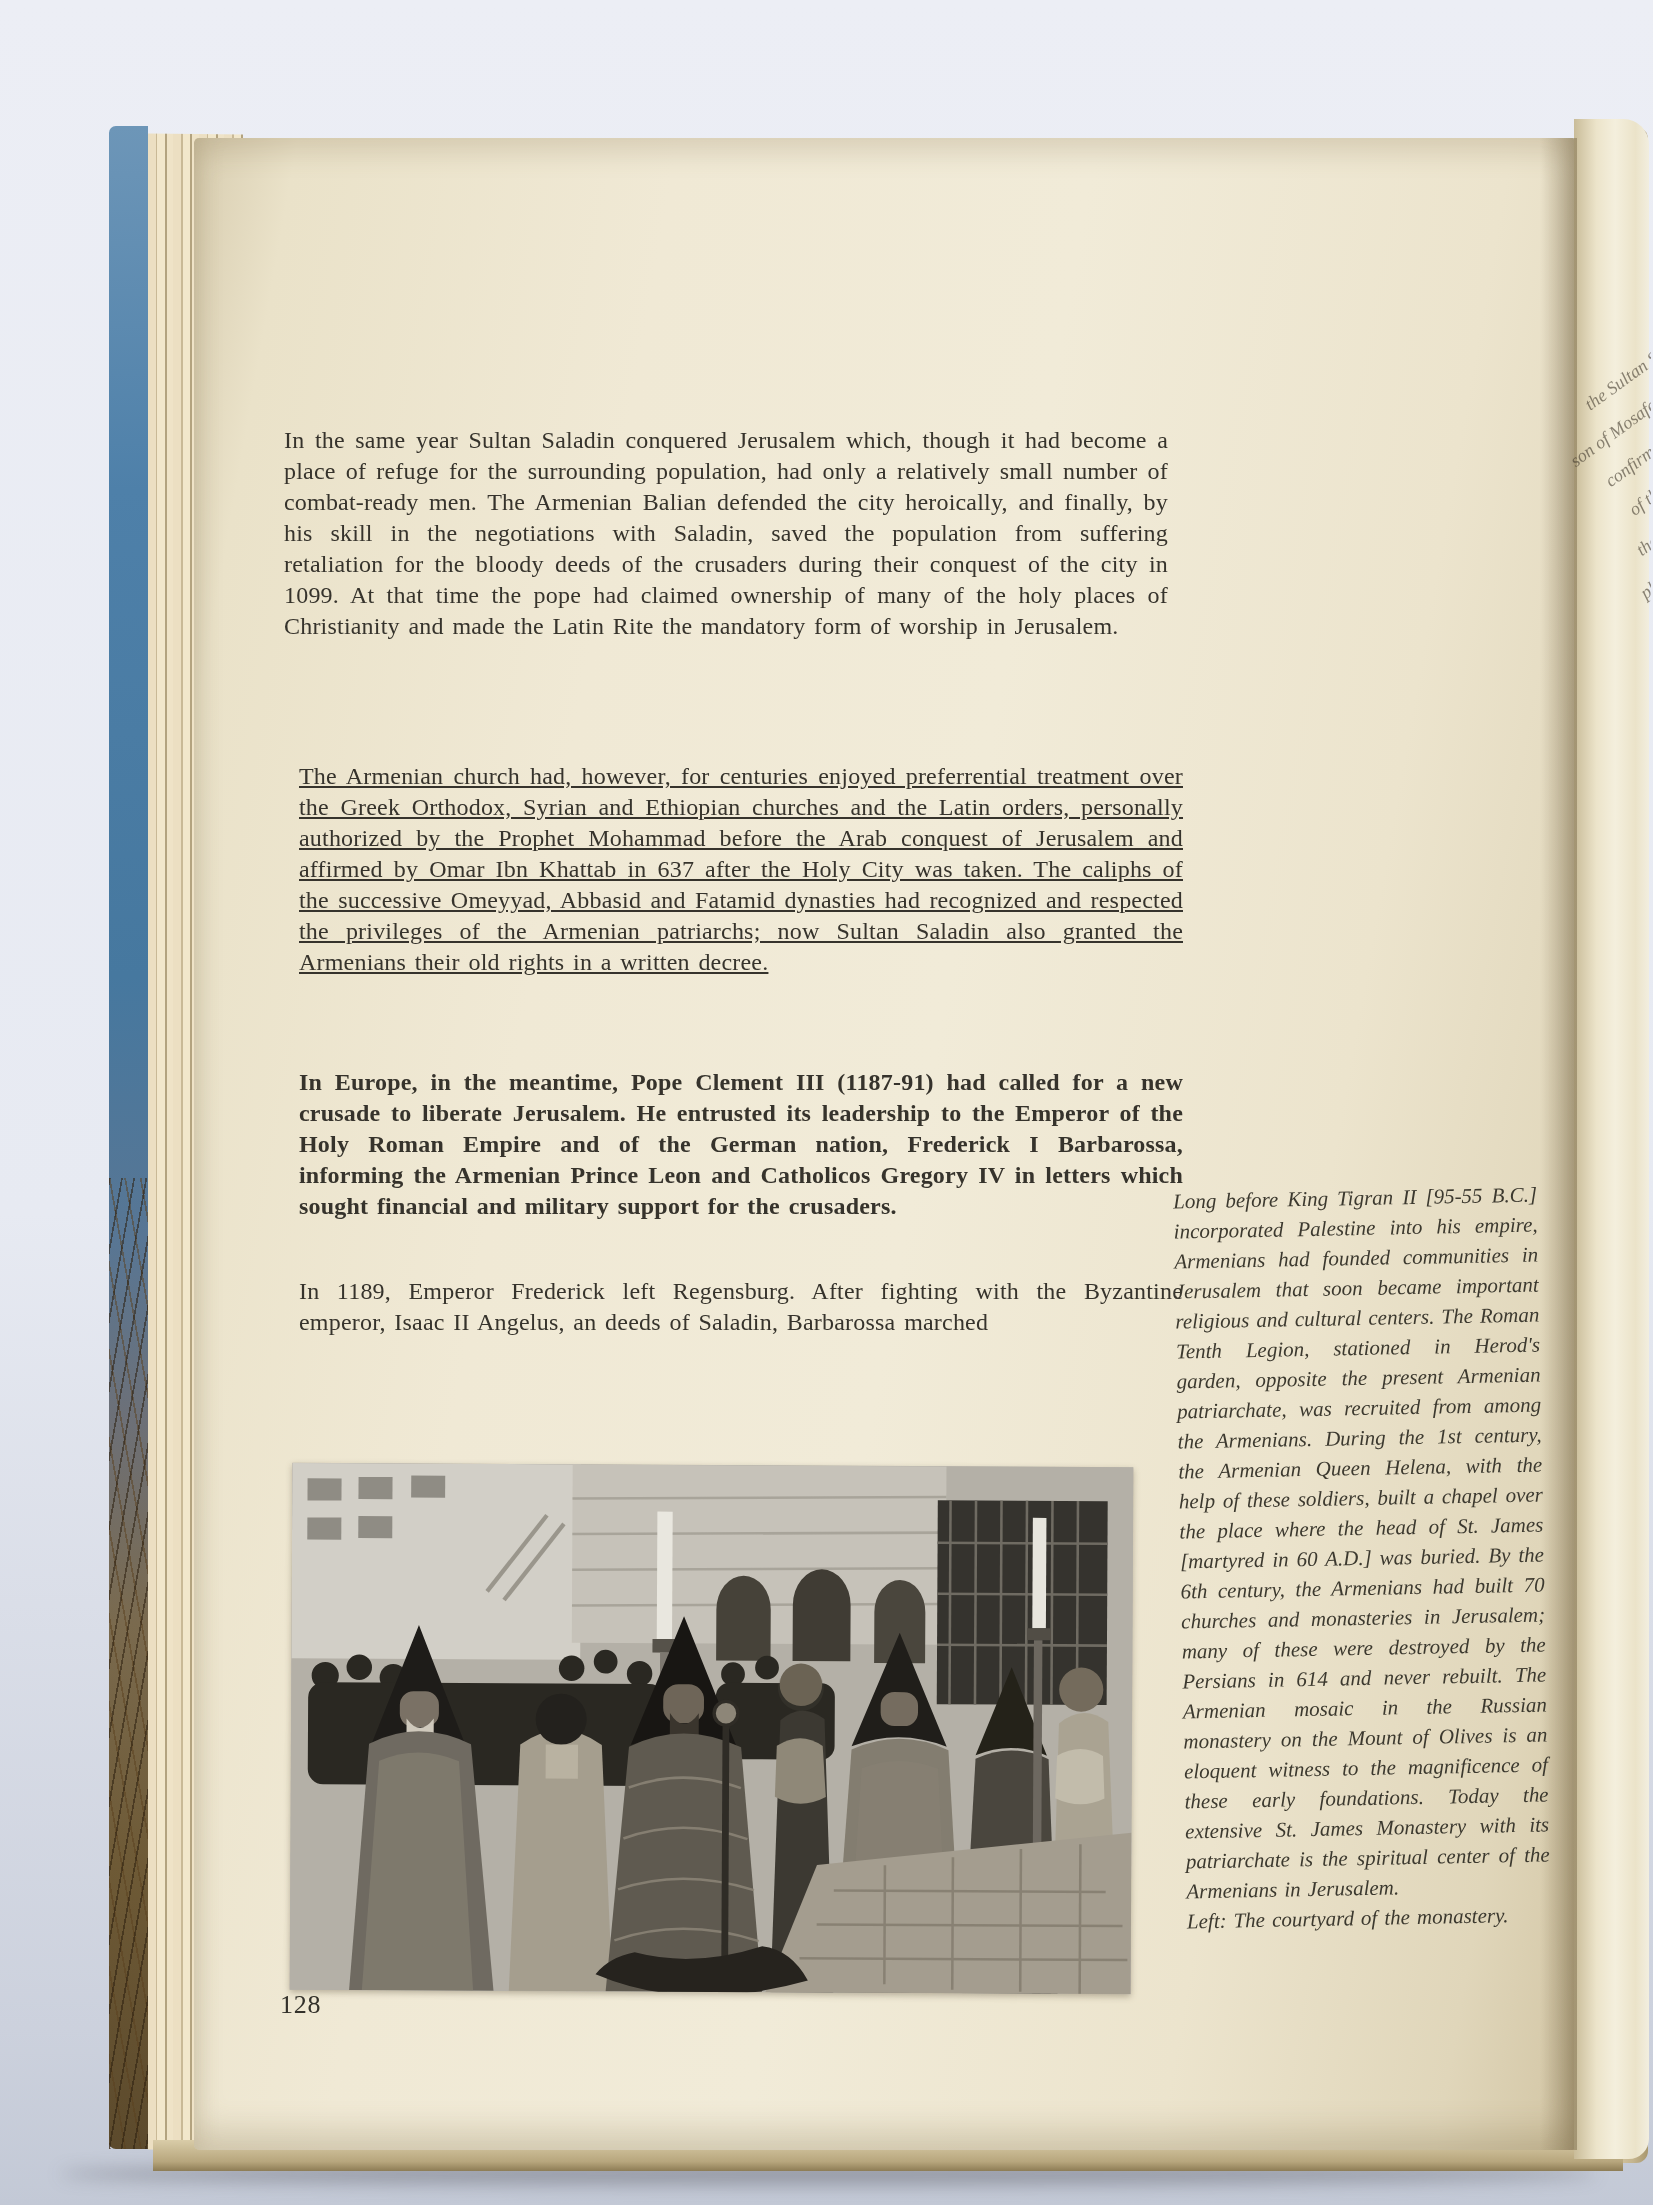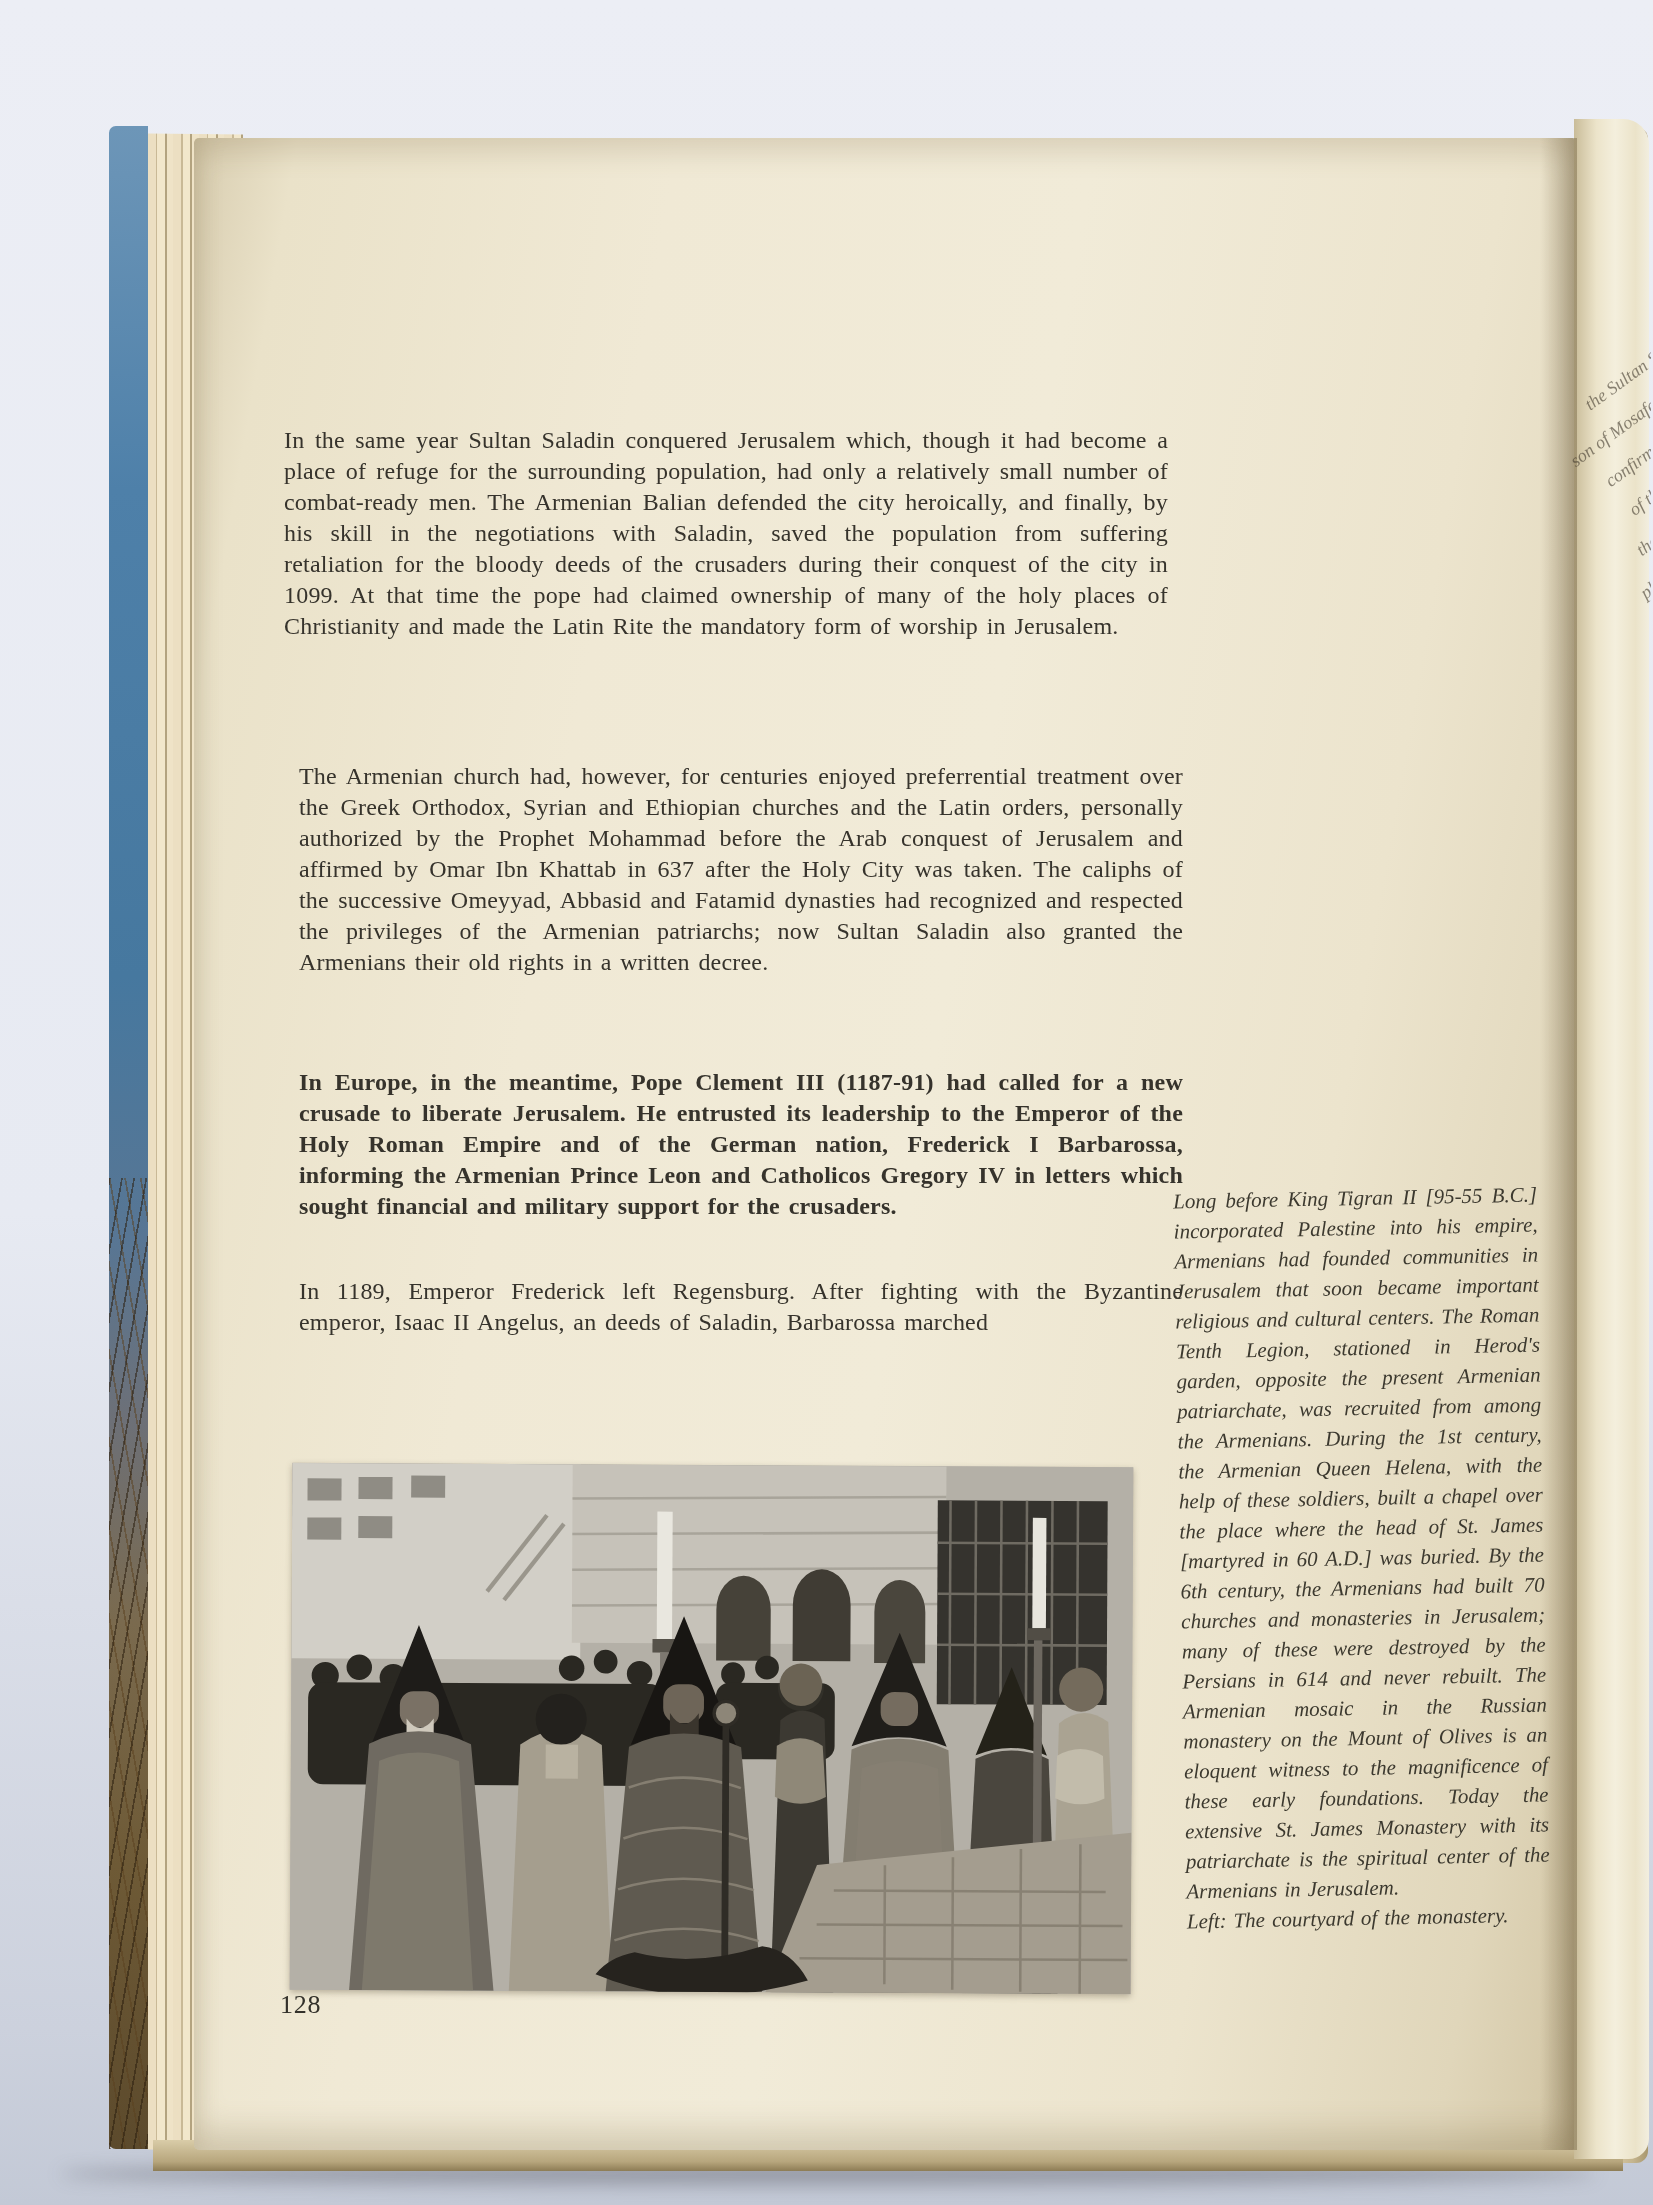--- a/index.html
+++ b/index.html
@@ -44,7 +44,7 @@
             word-spacing:2.5px;letter-spacing:0.2px;}
   #para-1{left:299px;top:277px;width:884px;}
   #para-2{left:284px;top:425px;width:884px;}
-  #para-3{left:299px;top:761px;width:884px;}
+  #para-3{left:299px;top:761px;width:884px;text-decoration:underline;}
   #para-4{left:299px;top:1067px;width:884px;font-weight:bold;}
   #para-5{left:299px;top:1276px;width:884px;}
 

